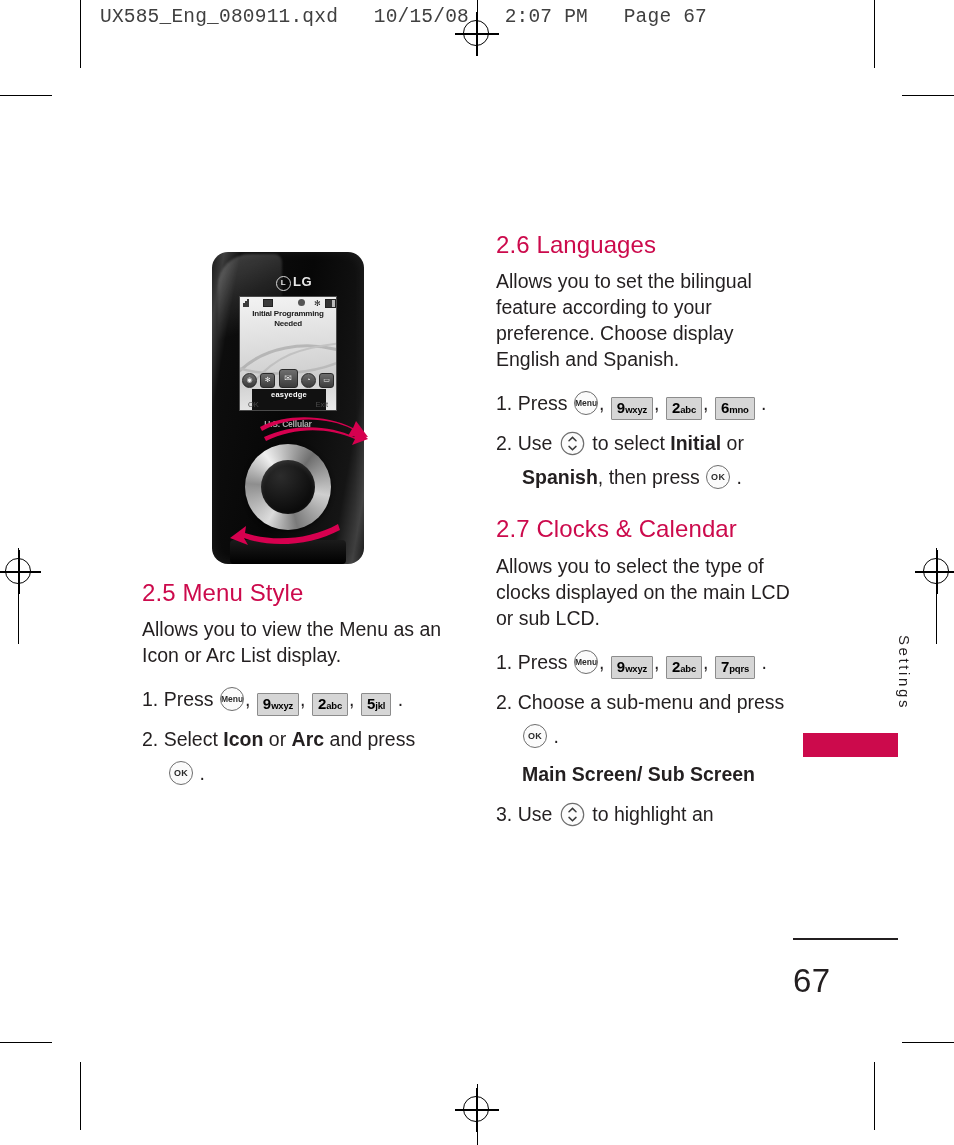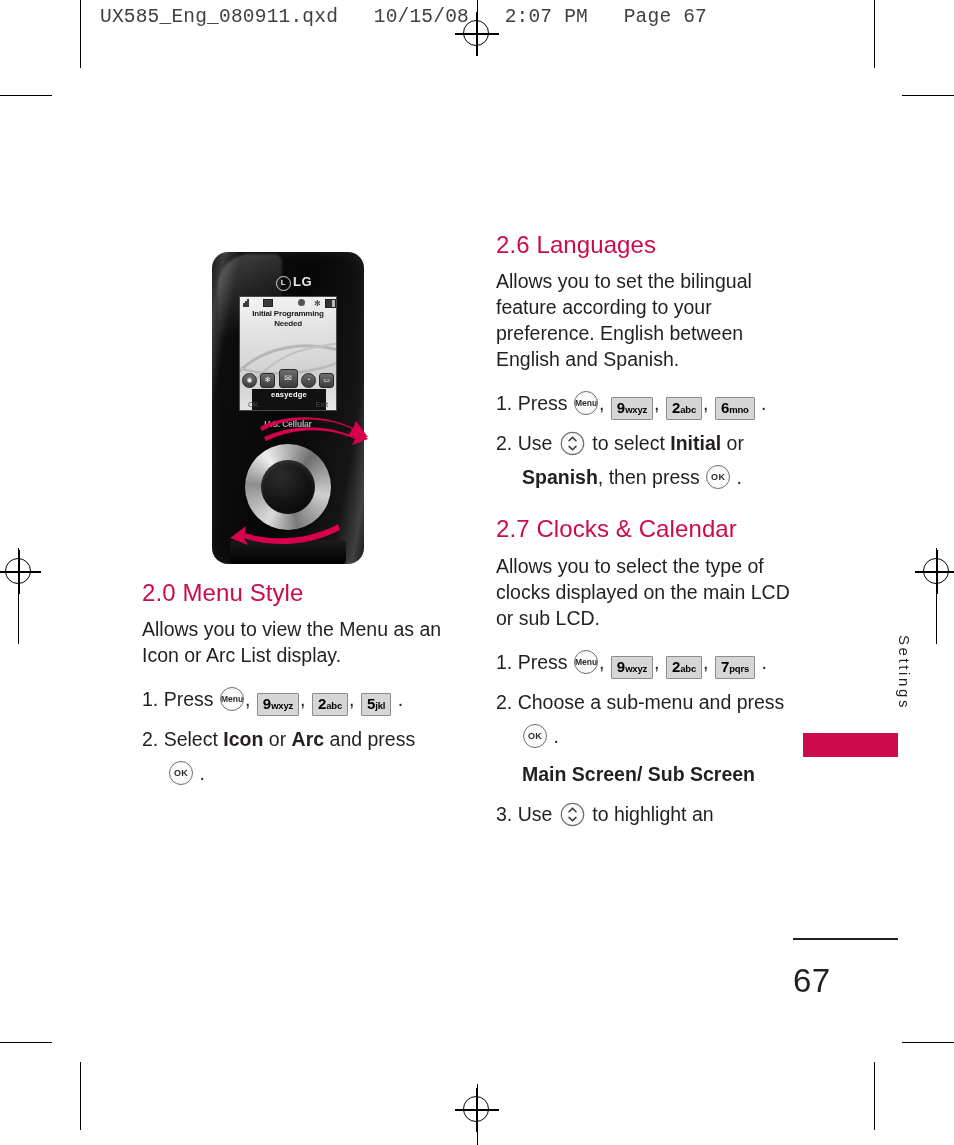--- a/index.html
+++ b/index.html
@@ -467,7 +467,7 @@
   <div class="col-right">
 
     <h2 class="sec">2.6 Languages</h2>
-    <p class="body">Allows you to set the bilingual feature according to your preference. English between English and Spanish.</p>
+    <p class="body">Allows you to set the bilingual feature according to your preference. Choose display English and Spanish.</p>
 
     <div class="step">
       <span>1.</span>

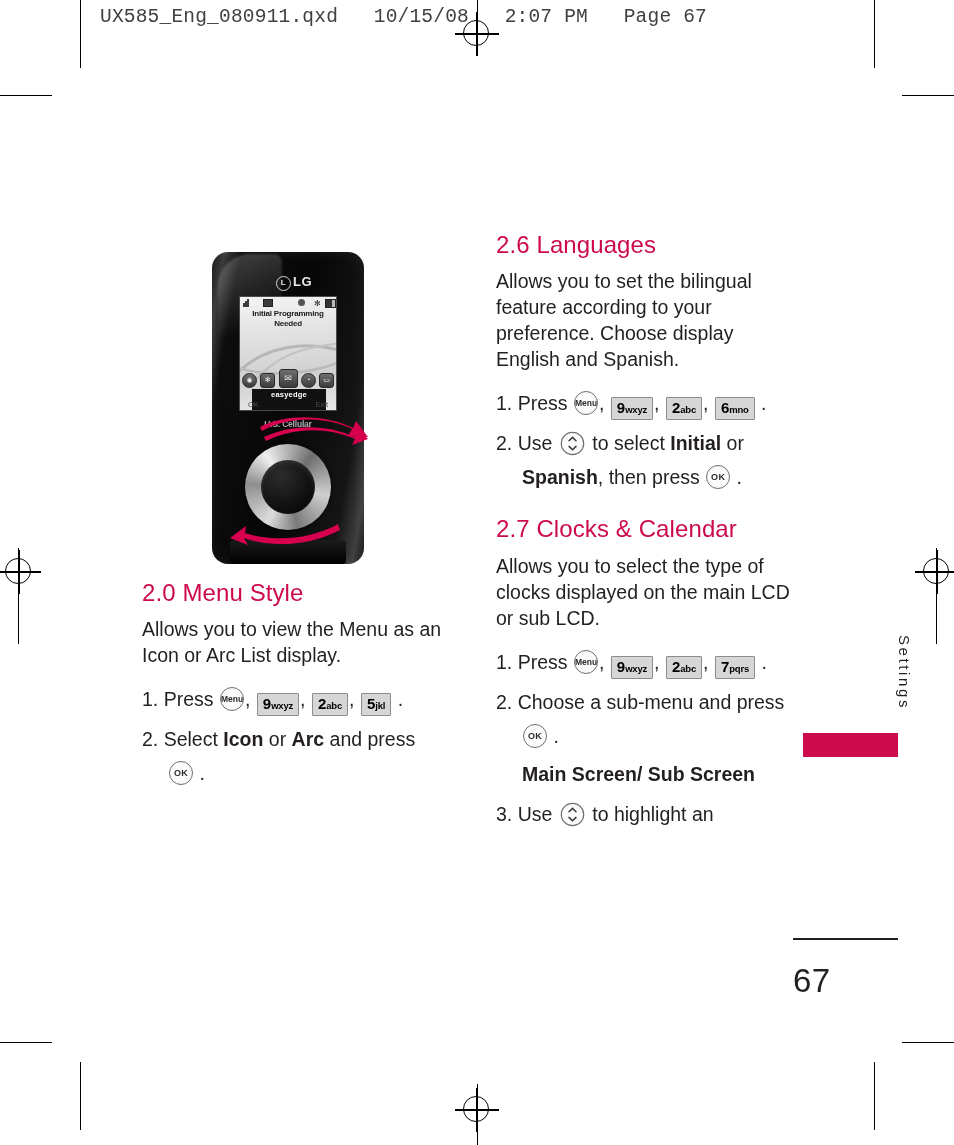--- a/index.html
+++ b/index.html
@@ -441,7 +441,7 @@
   </div>
 
   <div class="col-left" style="top:580px;">
-    <h2 class="sec">2.0 Menu Style</h2>
+    <h2 class="sec">2.5 Menu Style</h2>
     <p class="body">Allows you to view the Menu as an Icon or Arc List display.</p>
 
     <div class="step">

